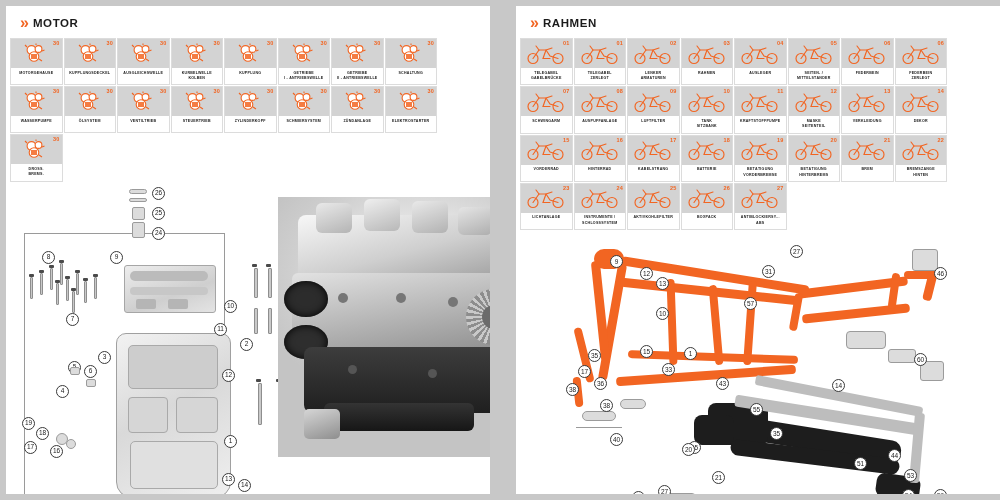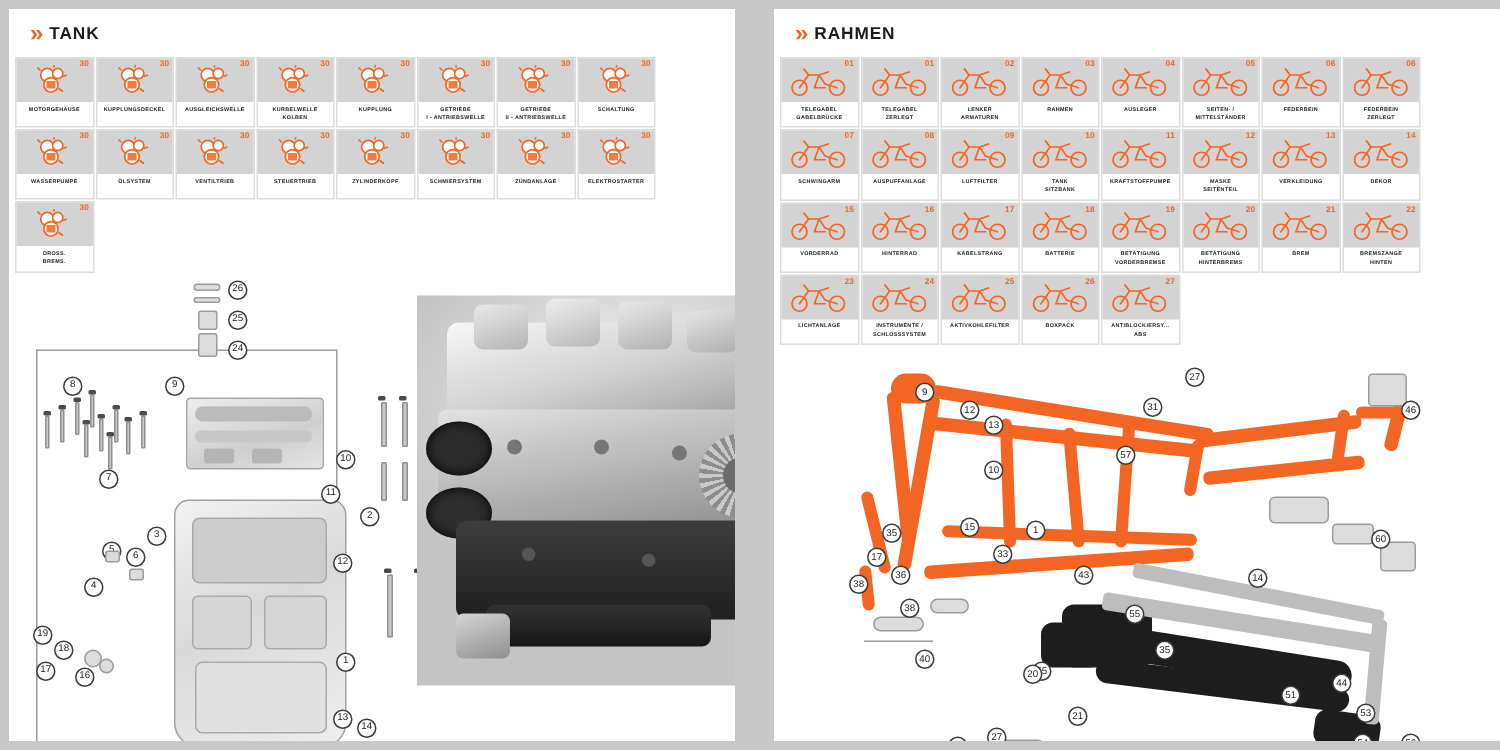--- a/index.html
+++ b/index.html
@@ -154,7 +154,7 @@
 
     <div class="panel-header">
       <span class="chev">»</span>
-      <span class="panel-title">TANK</span>
+      <span class="panel-title">MOTOR</span>
     </div>
 
     <div class="grid" id="motor-grid">

